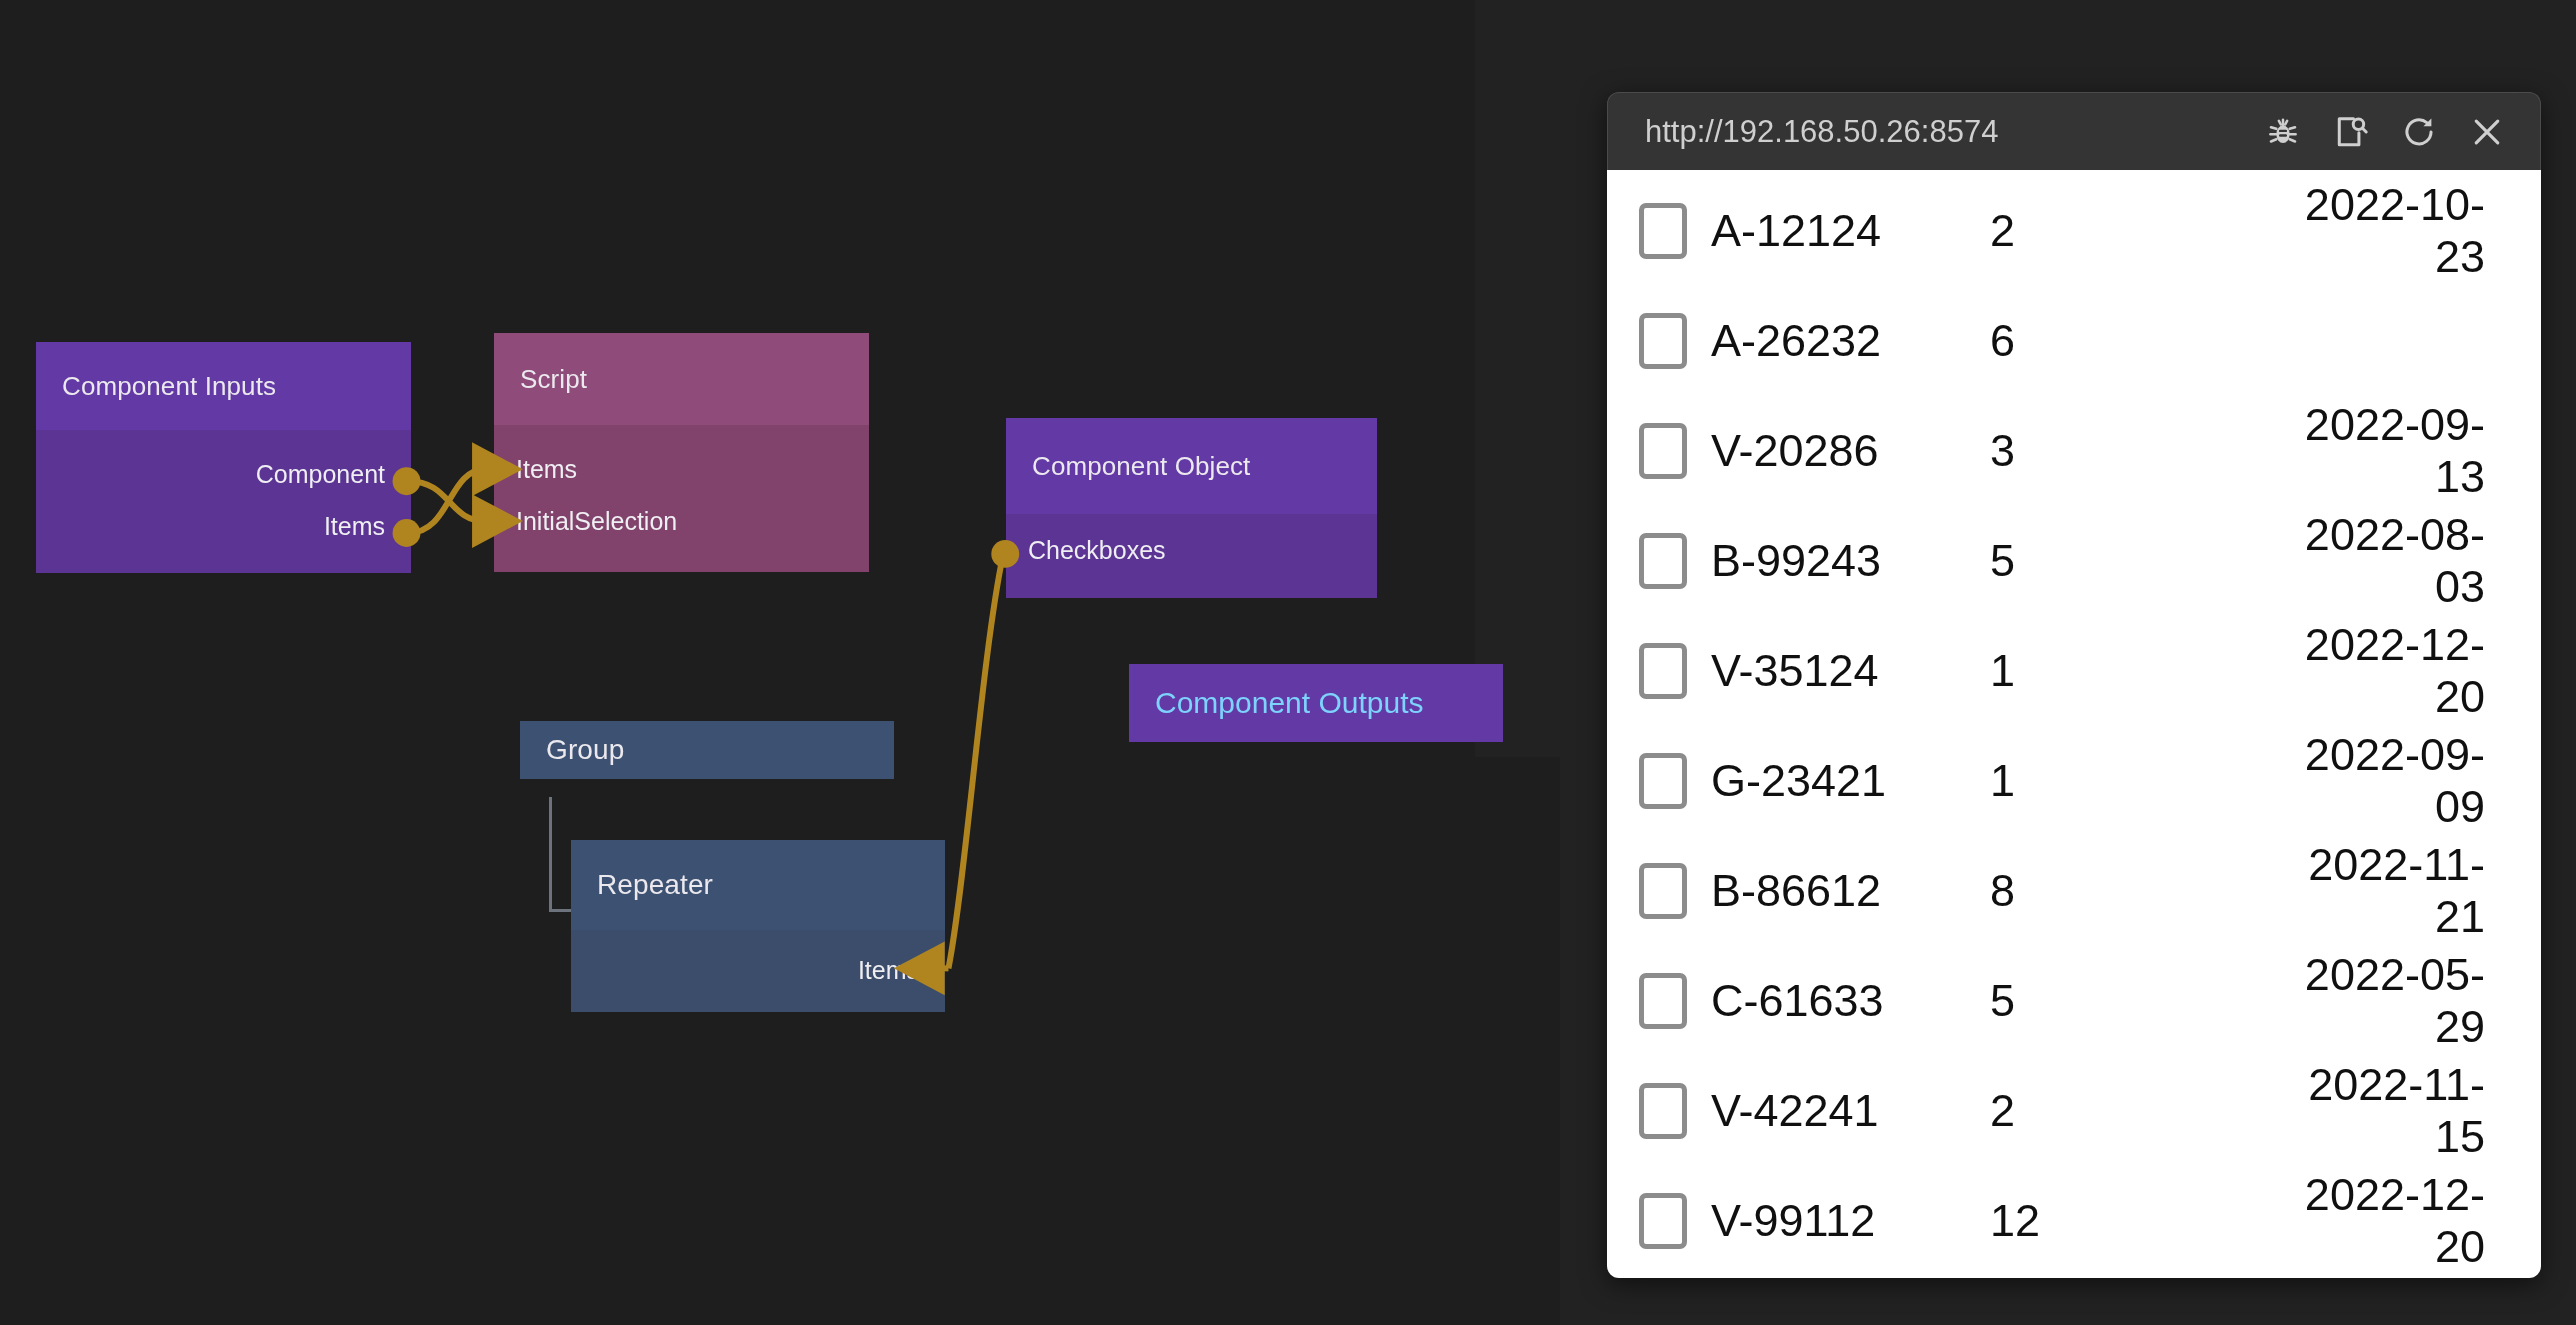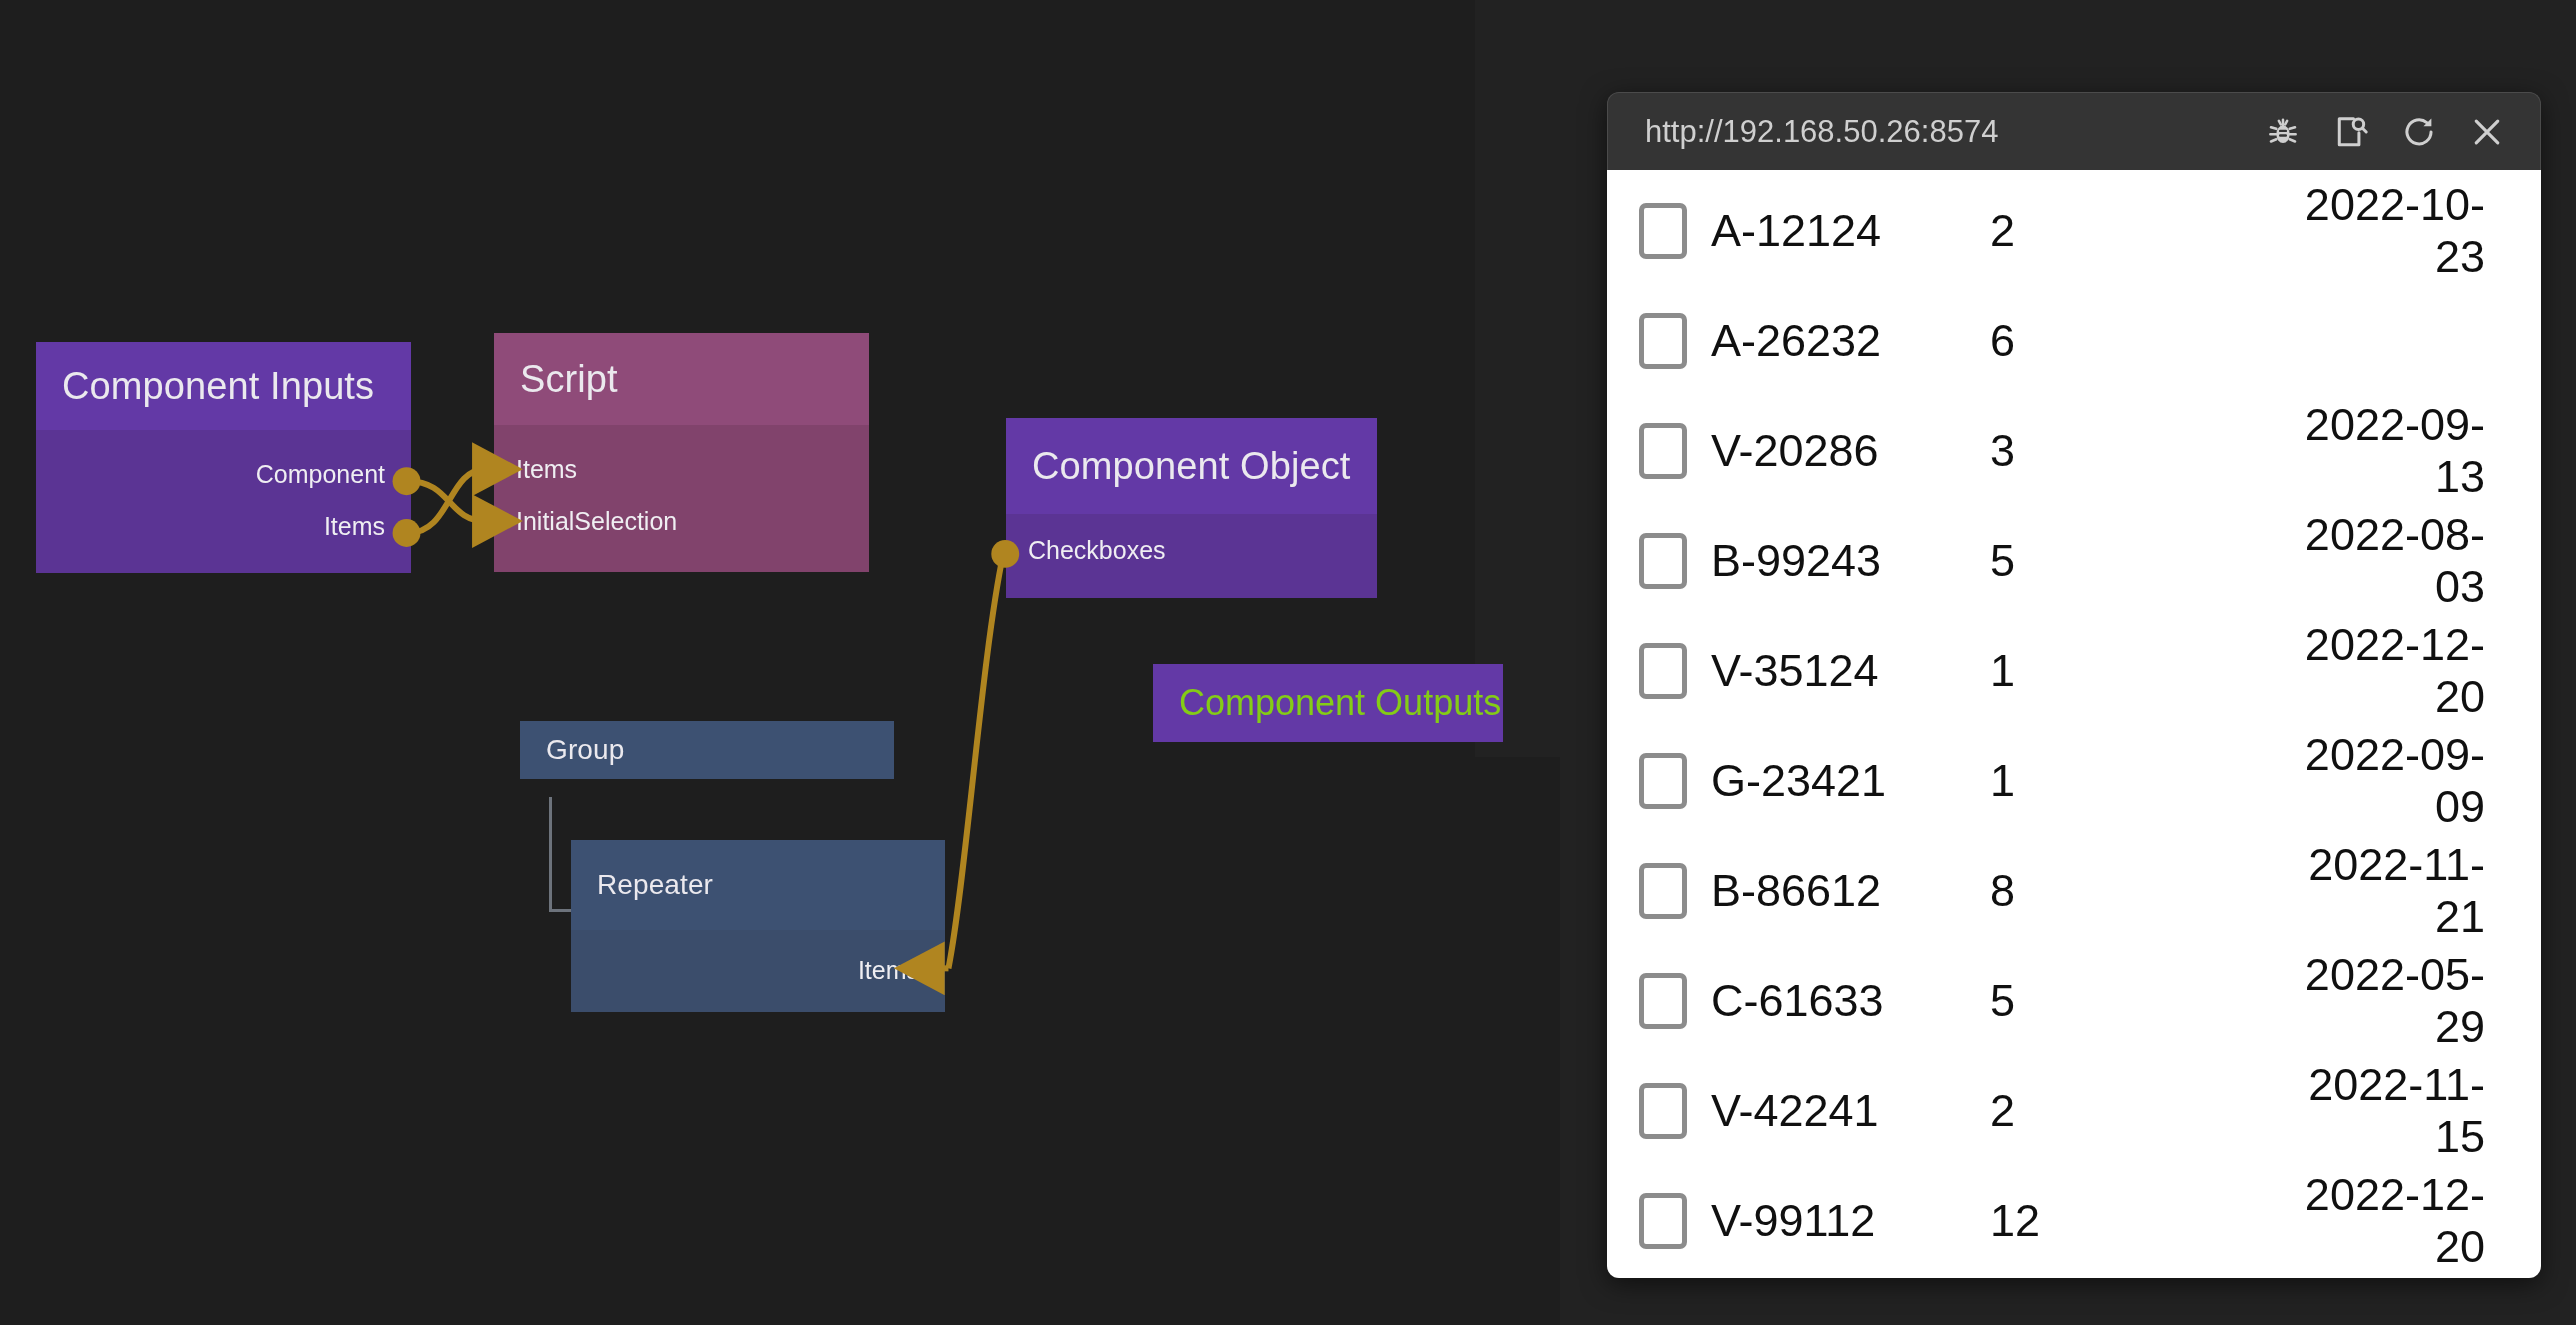--- a/index.html
+++ b/index.html
@@ -56,7 +56,7 @@
     align-items: center;
     padding-left: 26px;
     color: #ebe9ee;
-    font-size: 38px;
+    font-size: 26px;
     letter-spacing: 0.1px;
   }
   .node-body {

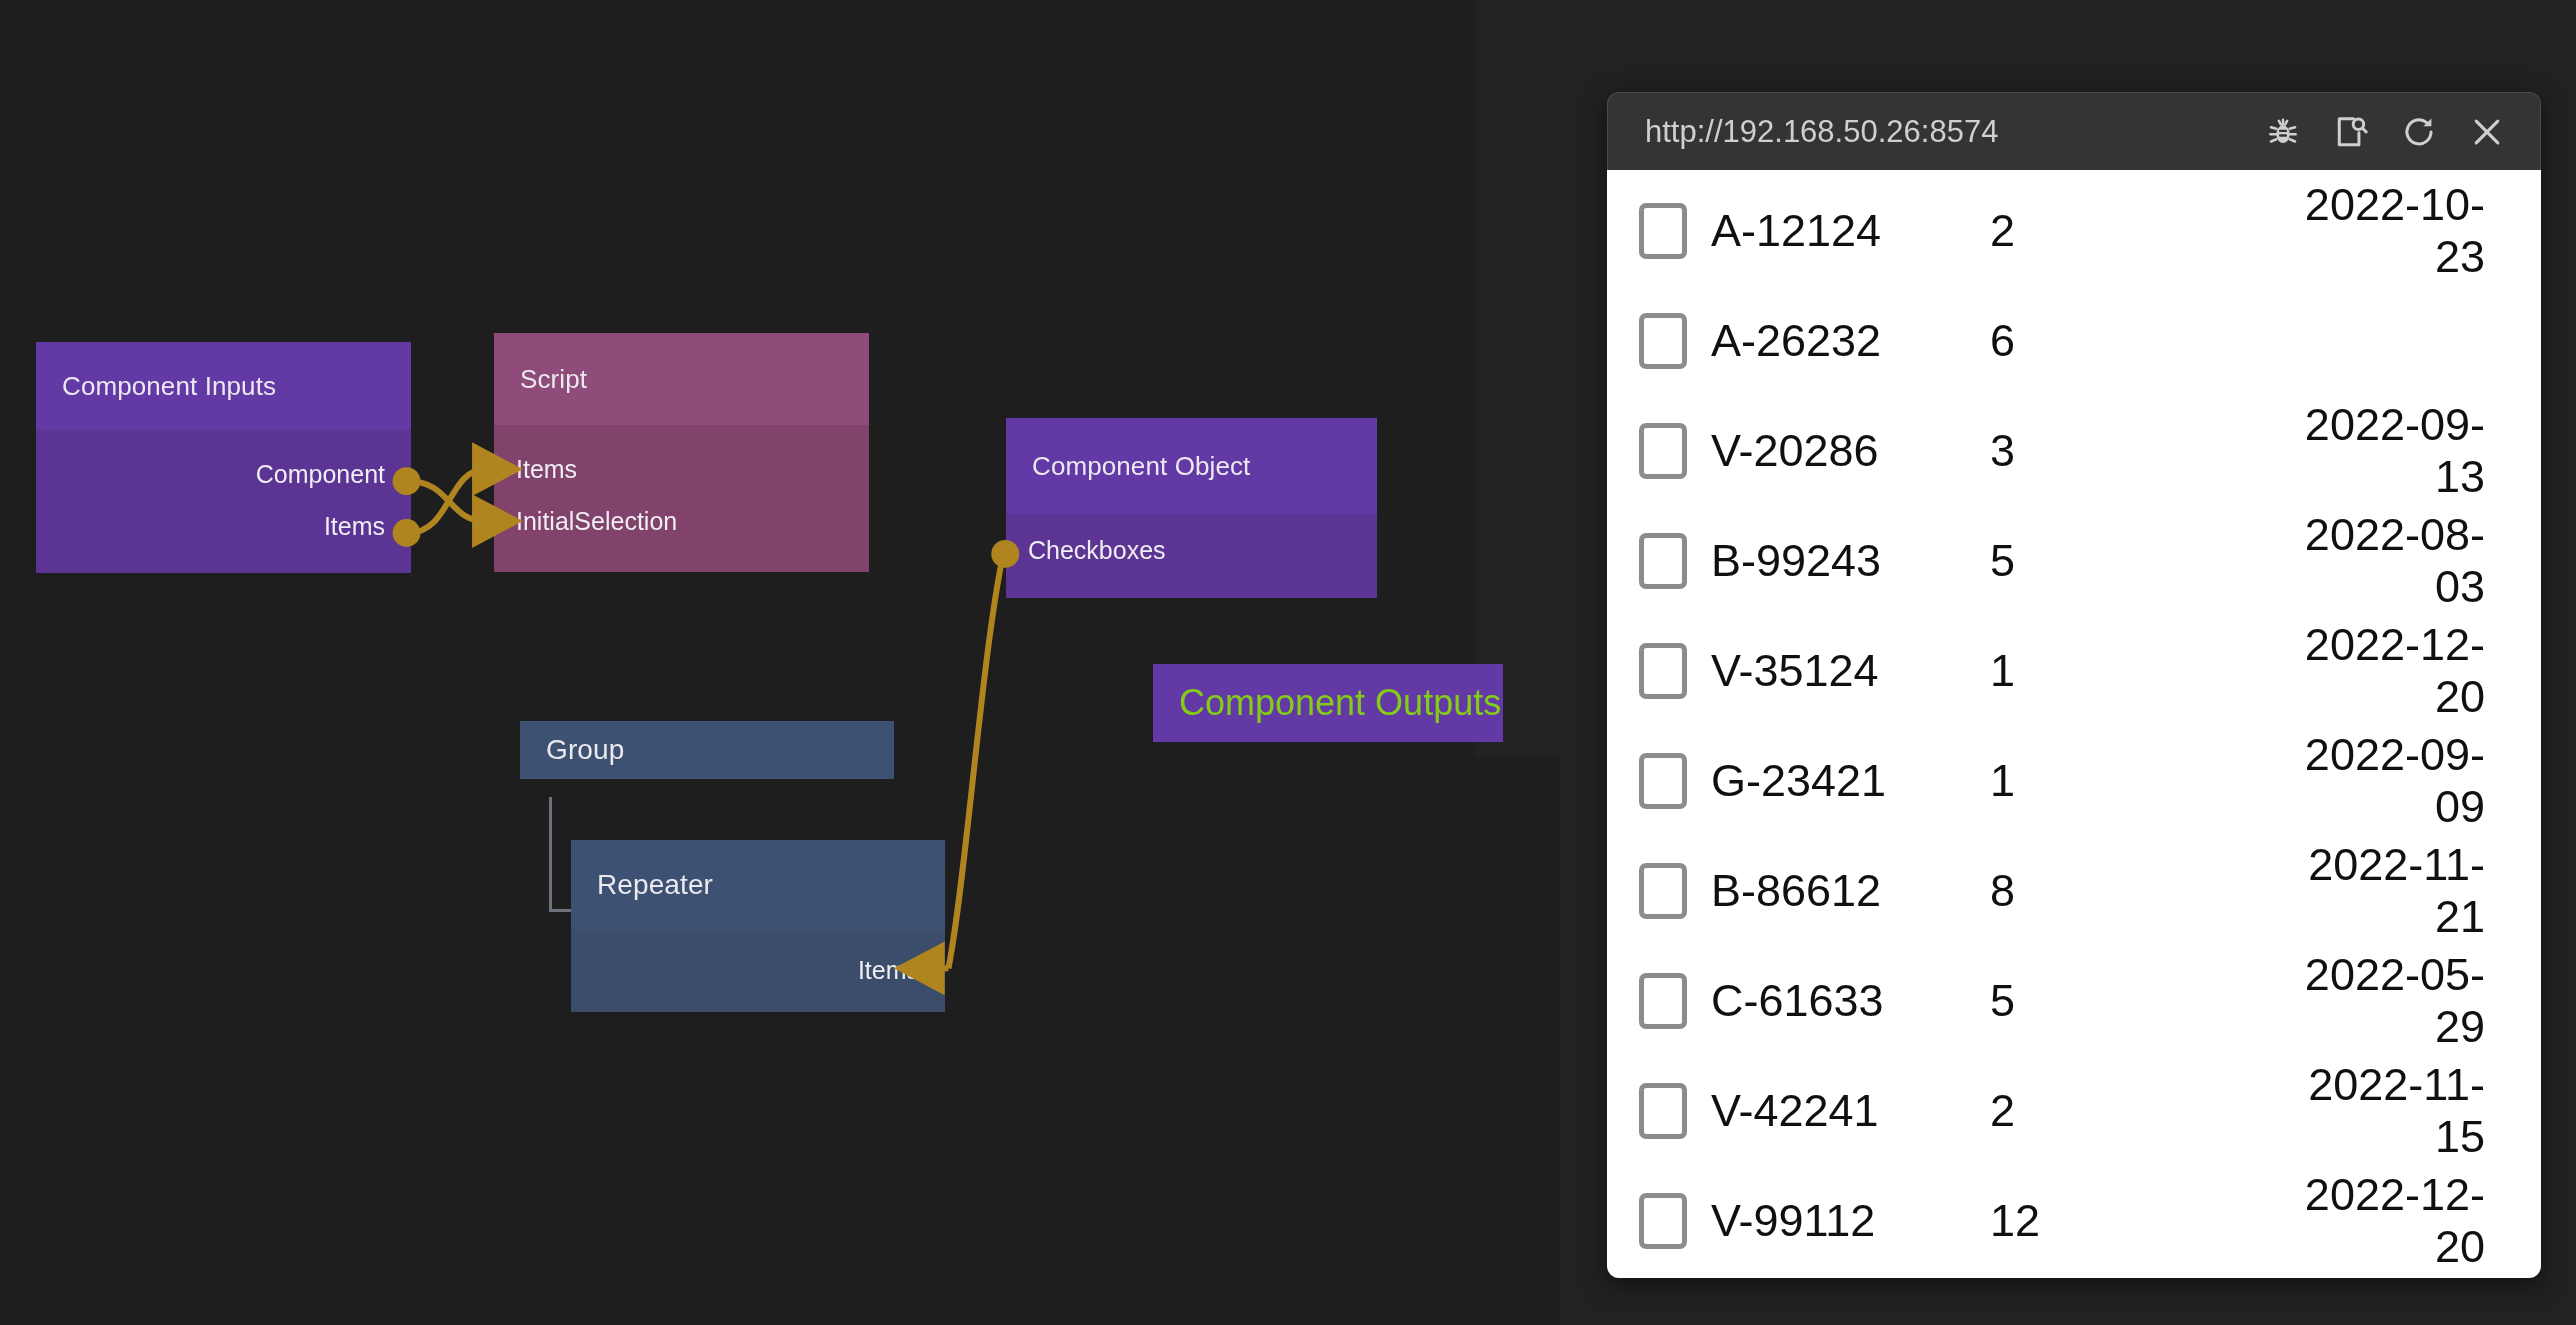--- a/index.html
+++ b/index.html
@@ -89,10 +89,9 @@
     display: flex;
     align-items: center;
     padding-left: 26px;
-    color: #84cc16;
-    font-size: 36px;
-    box-sizing: border-box;
-    margin-left: 24px;
+    color: #7dd3fc;
+    font-size: 30px;
+    box-sizing: border-box;
   }
 
   

